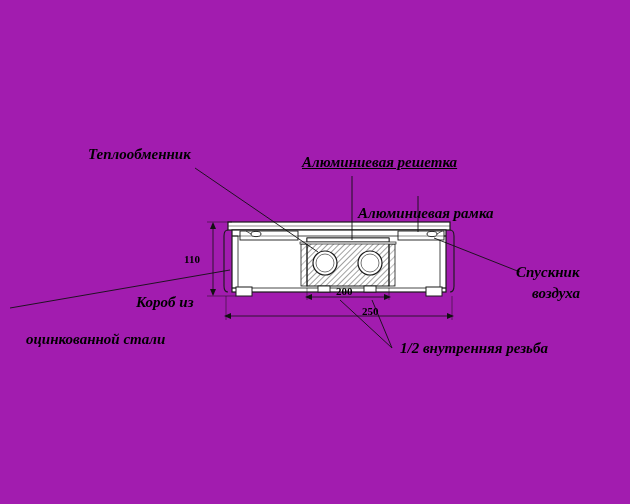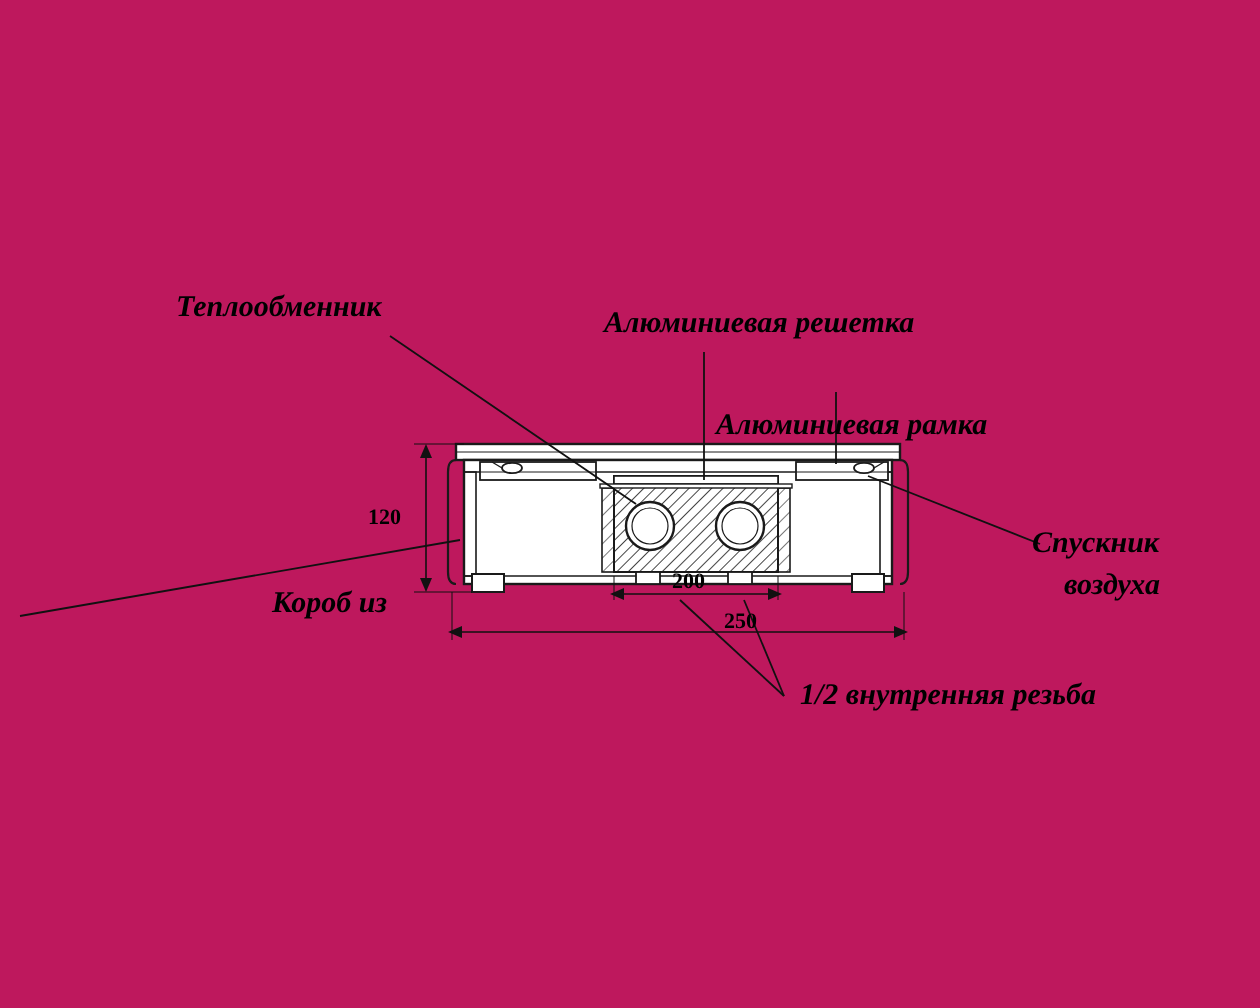--- a/index.html
+++ b/index.html
@@ -11,7 +11,7 @@
     position: relative;
     width: 630px;
     height: 504px;
-    background: #be185d;
+    background: #a21caf;
     overflow: hidden;
     font-family: "Liberation Serif", serif;
   }

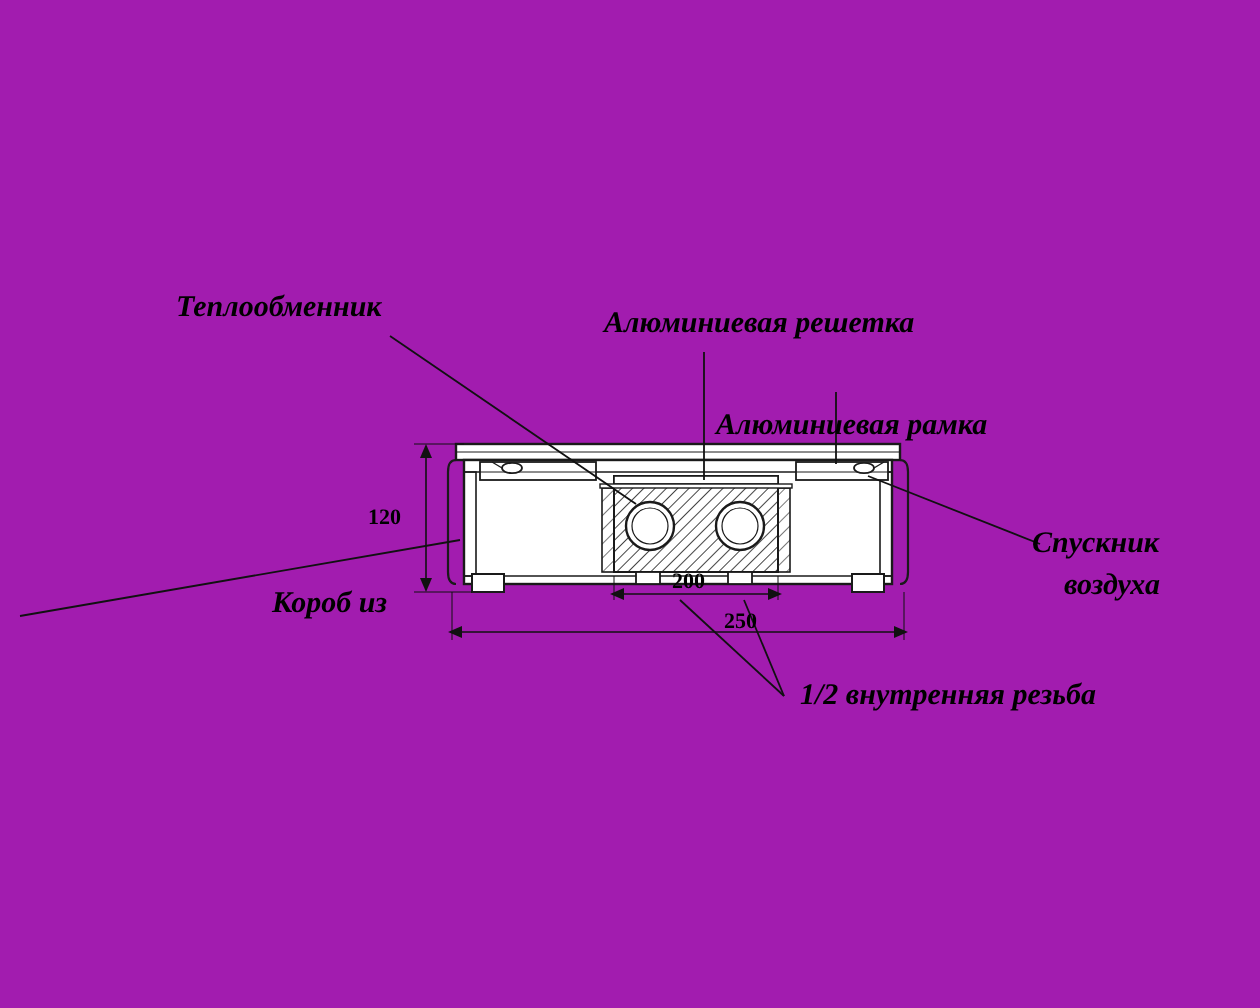--- a/index.html
+++ b/index.html
@@ -166,7 +166,7 @@
 
   <div class="label" style="left:88px; top:146px;">Теплообменник</div>
 
-  <div class="label" style="left:302px; top:154px;">Алюминиевая решетка</div>
+  <div class="label" style="left:302px; top:154px;text-decoration:underline;">Алюминиевая решетка</div>
 
   <div class="label" style="left:358px; top:174px;margin-top:31px;">Алюминиевая рамка</div>
 

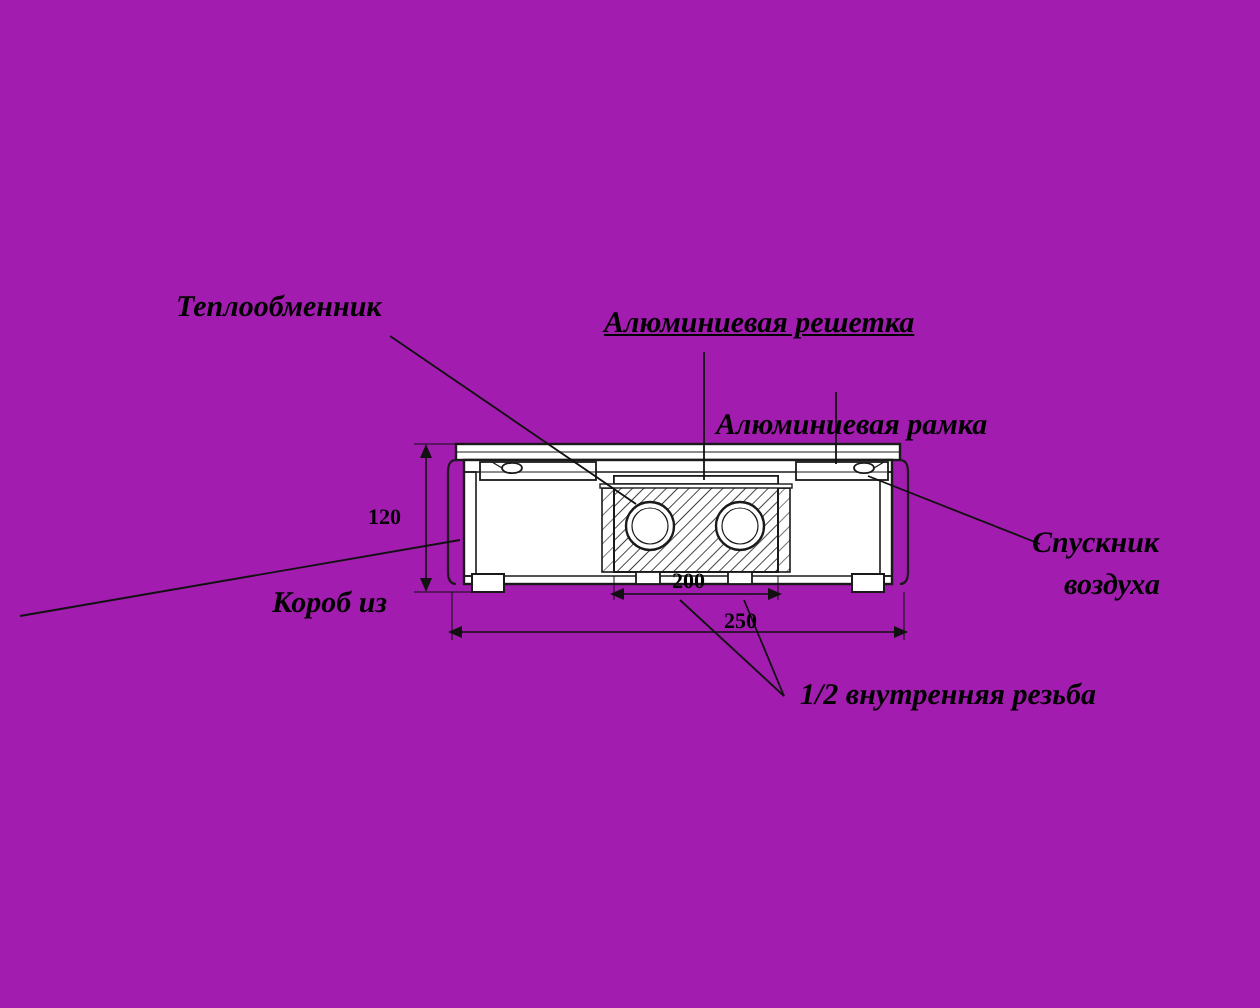--- a/index.html
+++ b/index.html
@@ -177,7 +177,7 @@
 
   <div class="label" style="left:400px; top:340px;">1/2 внутренняя резьба</div>
 
-  <div class="dim-text" style="left:184px; top:253px;">120</div>
+  <div class="dim-text" style="left:184px; top:253px;">110</div>
 
   <div class="dim-text" style="left:336px; top:285px;">200</div>
 

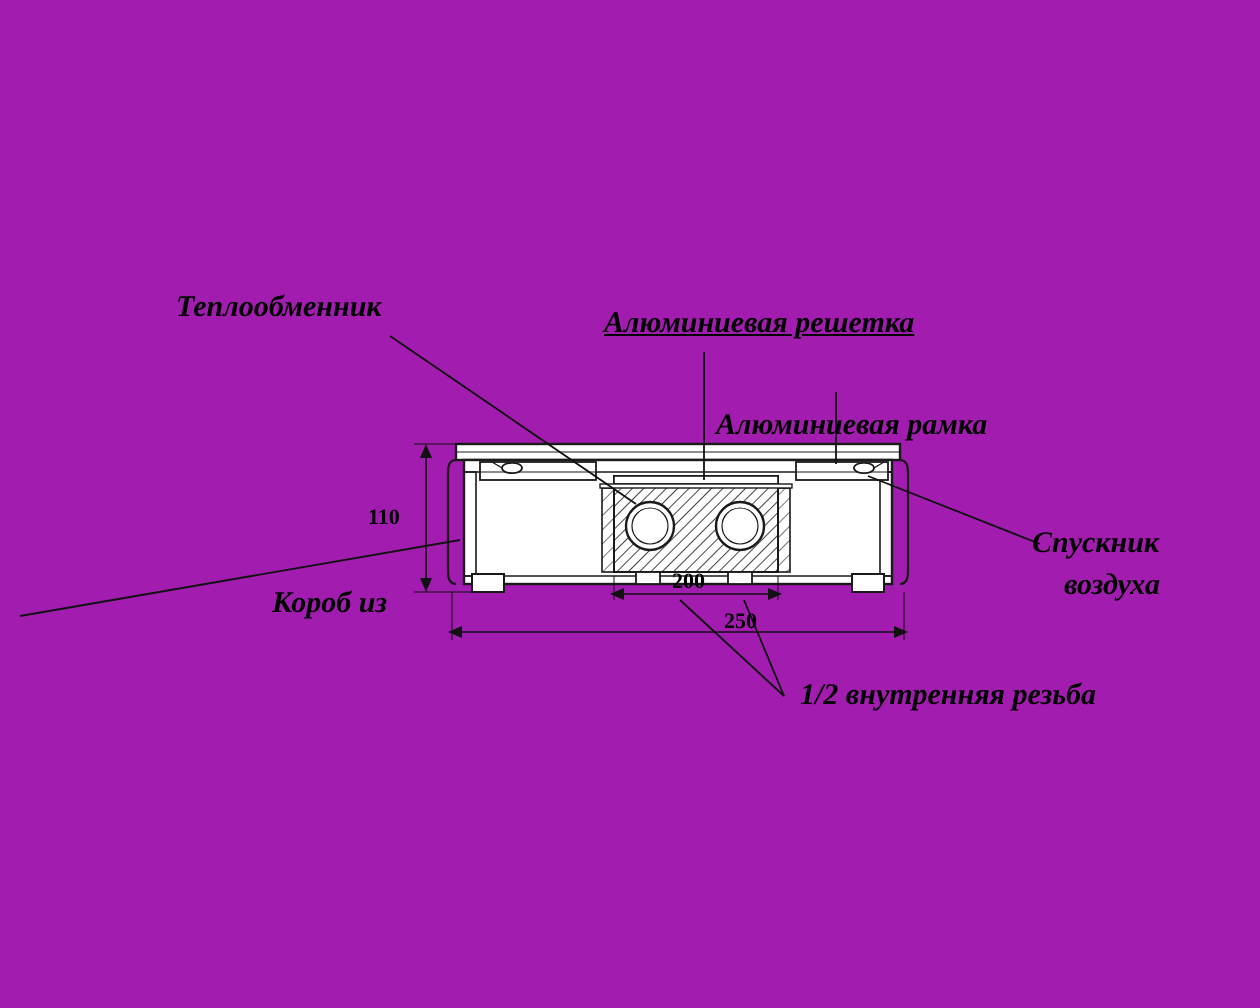--- a/index.html
+++ b/index.html
@@ -174,6 +174,7 @@
   <div class="label" style="left:532px; top:285px;">воздуха</div>
 
   <div class="label" style="left:136px; top:294px;">Короб из</div>
+  <div class="label" style="left:26px; top:331px;">оцинкованной стали</div>
 
   <div class="label" style="left:400px; top:340px;">1/2 внутренняя резьба</div>
 

